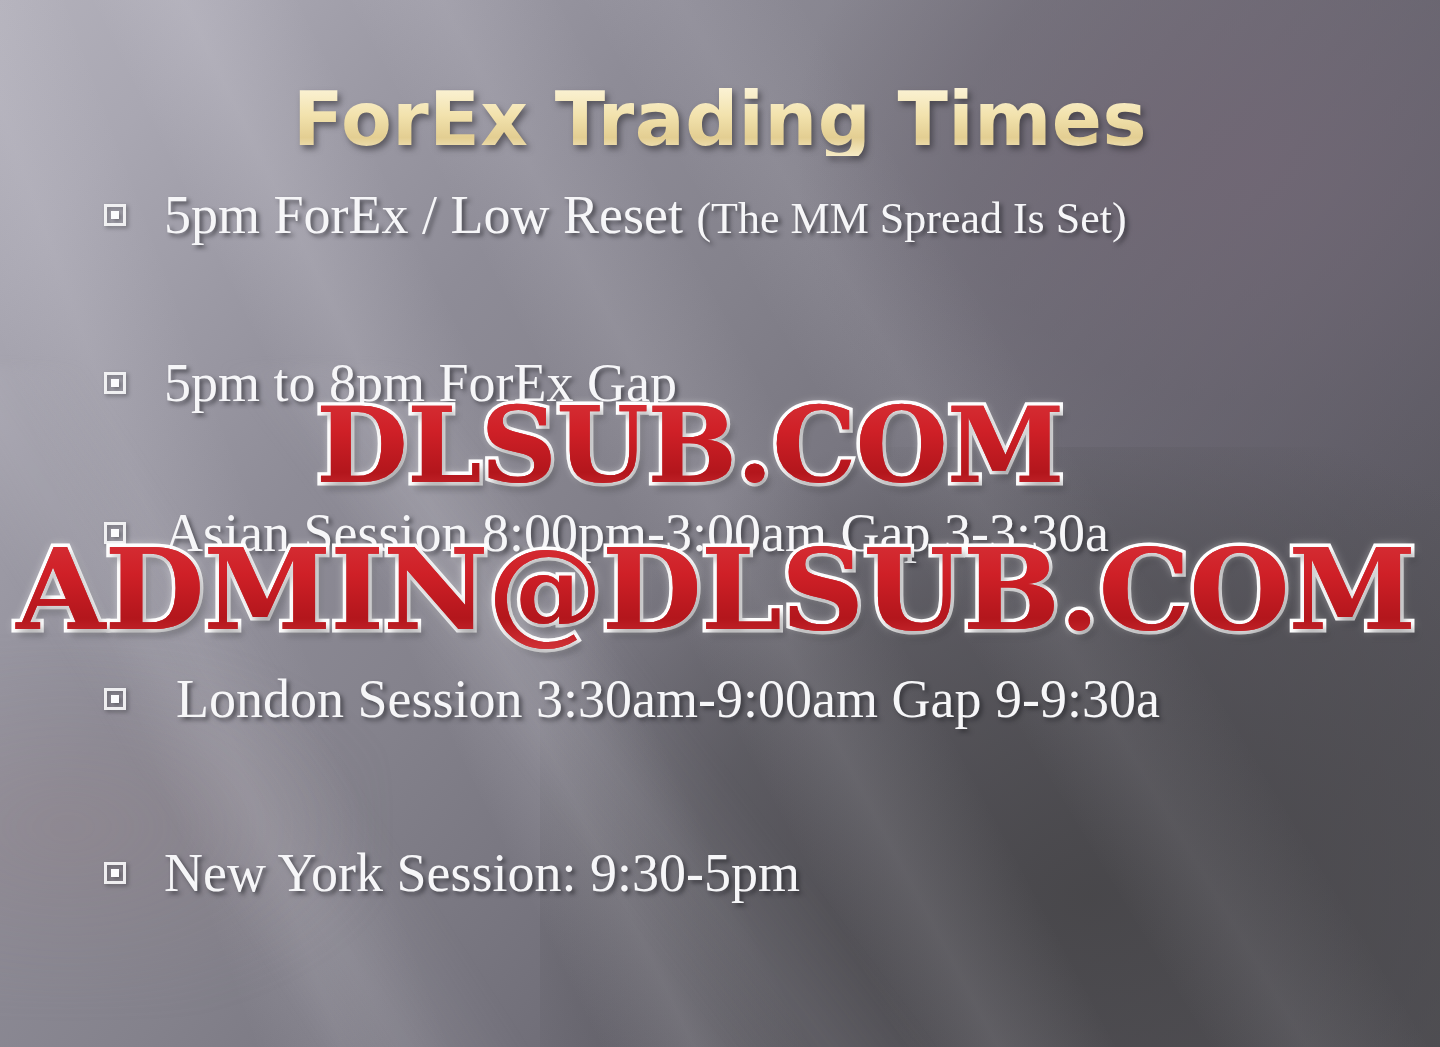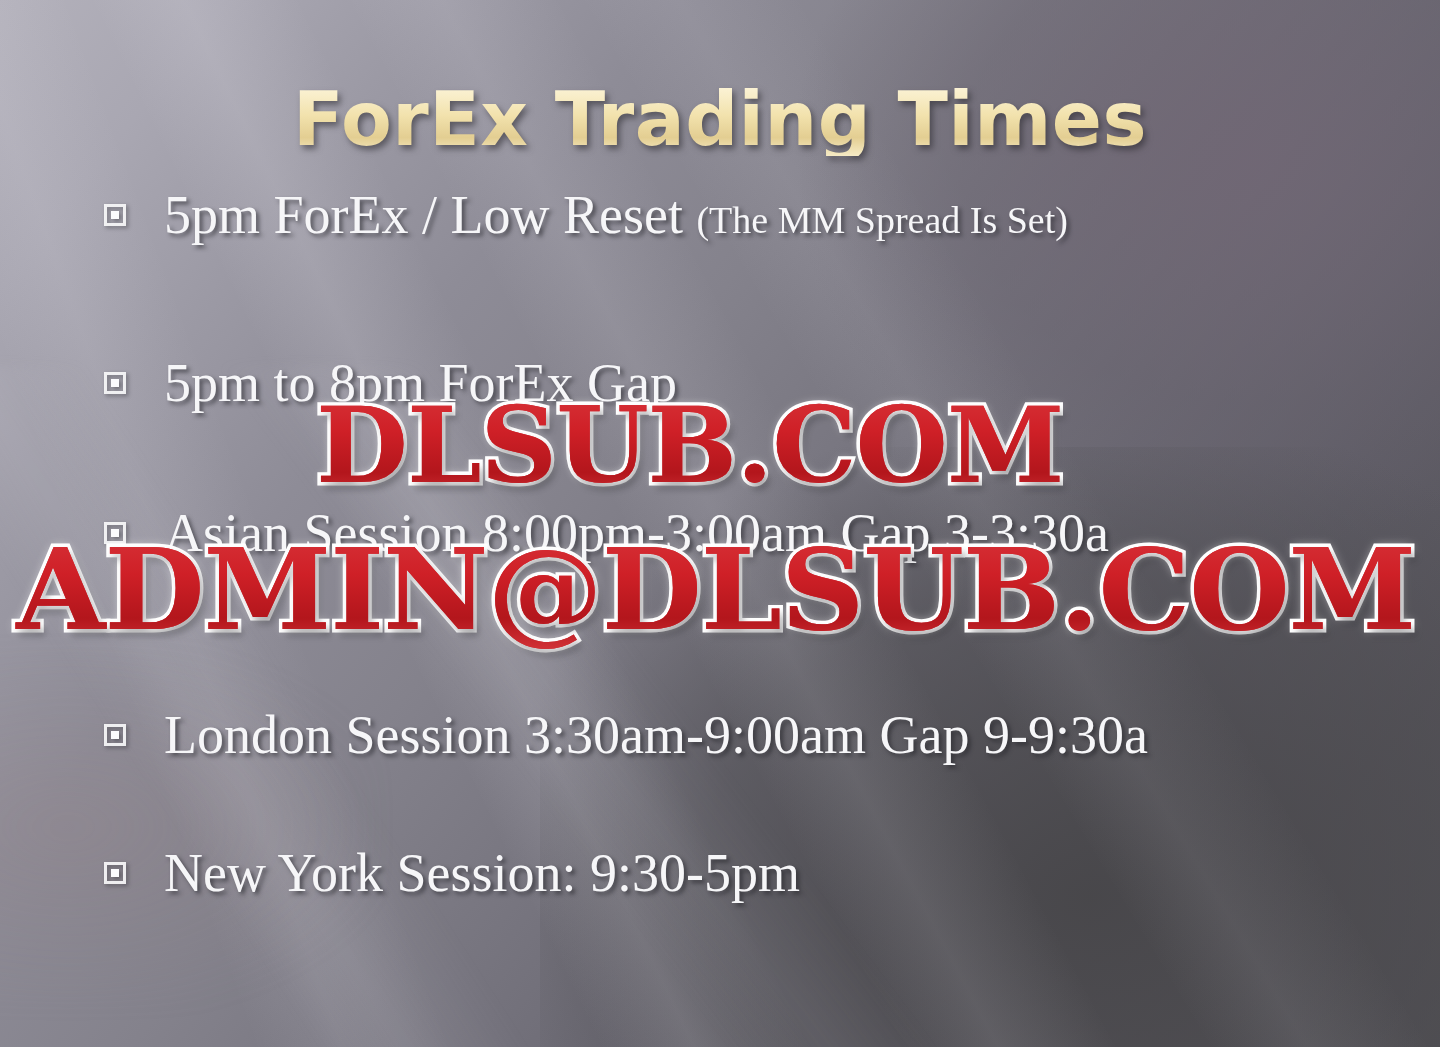--- a/index.html
+++ b/index.html
@@ -163,7 +163,7 @@
   }
 
   .bullet-text .small {
-    font-size: 38px;
+    font-size: 44px;
     vertical-align: baseline;
   }
 

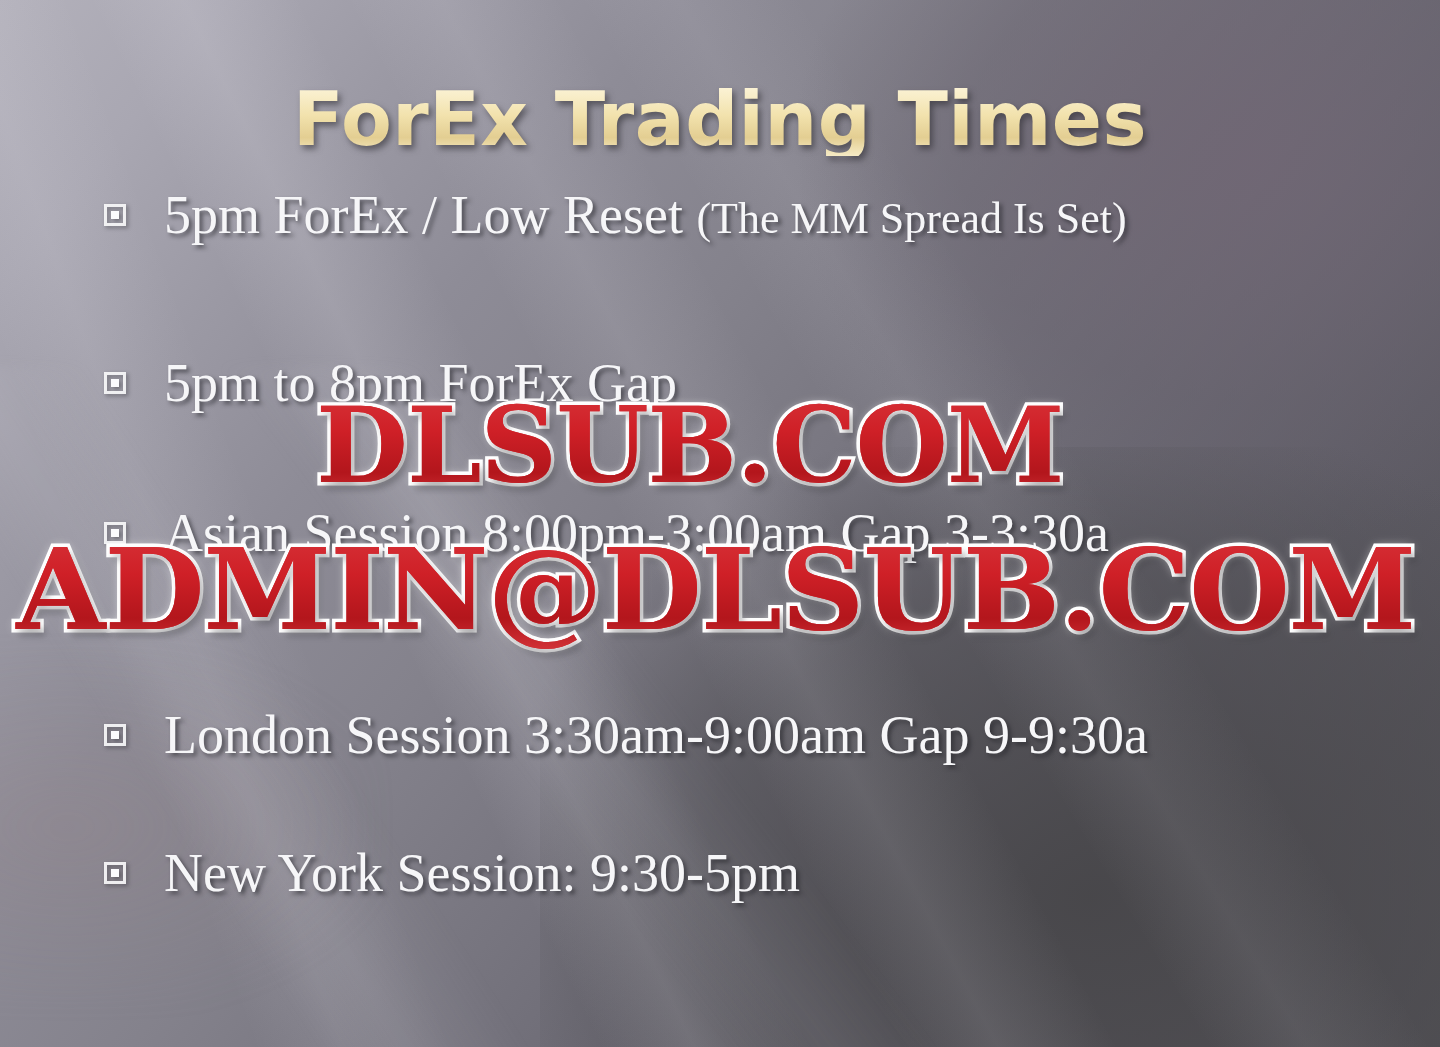--- a/index.html
+++ b/index.html
@@ -171,7 +171,7 @@
   .row-0 { position: absolute; top: 0px;   left: 0; }
   .row-1 { position: absolute; top: 168px; left: 0; }
   .row-2 { position: absolute; top: 318px; left: 0; }
-  .row-3 { position: absolute; top: 520px; left: 0; }
+  .row-3 { position: absolute; top: 484px; left: 0; gap: 12px; }
   .row-4 { position: absolute; top: 658px; left: 0; text-align: right; }
 
   

